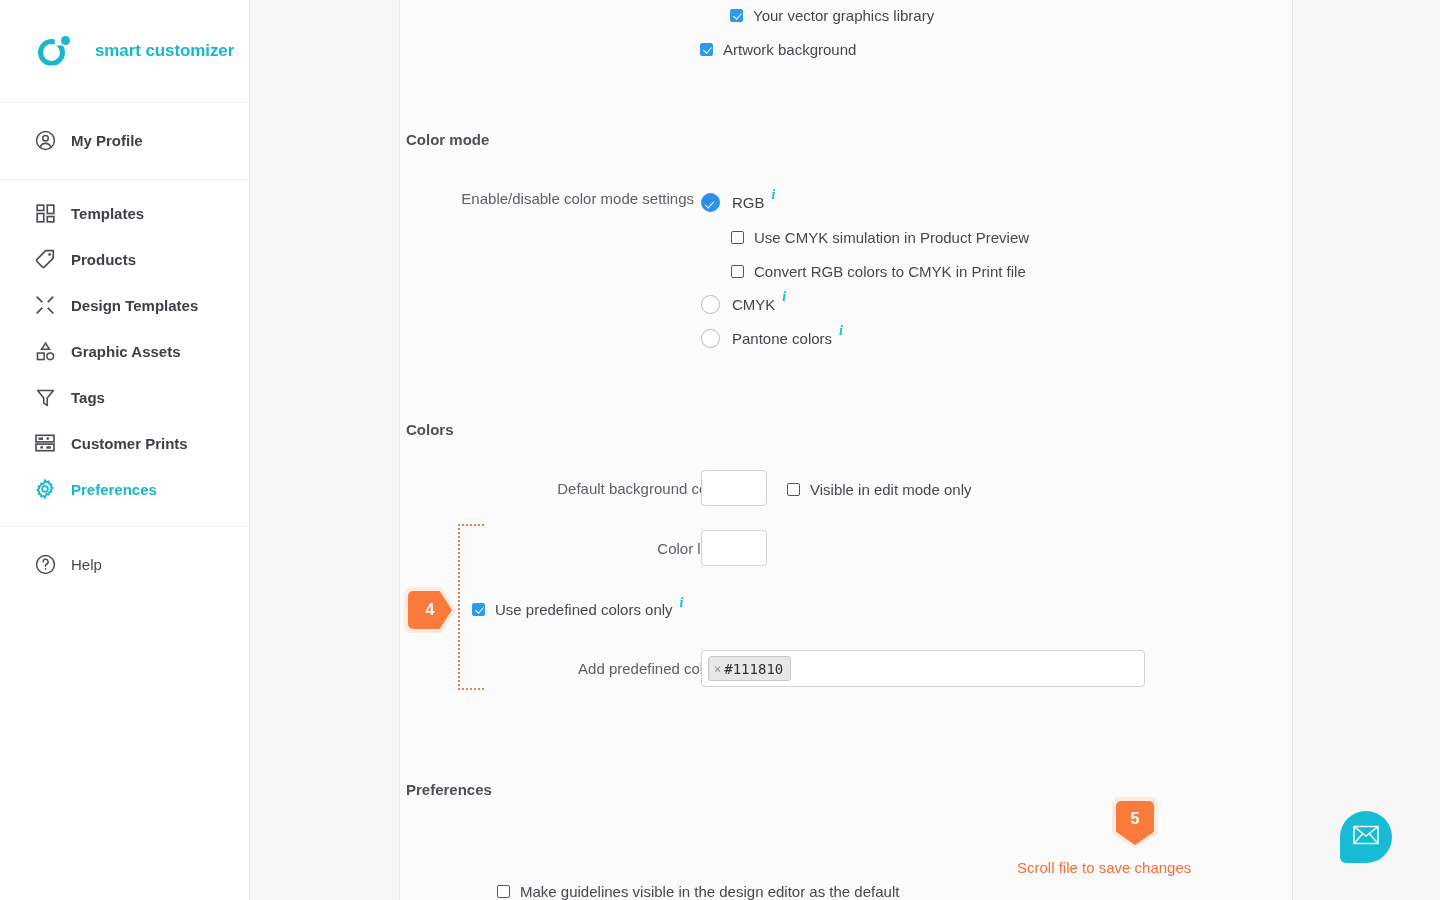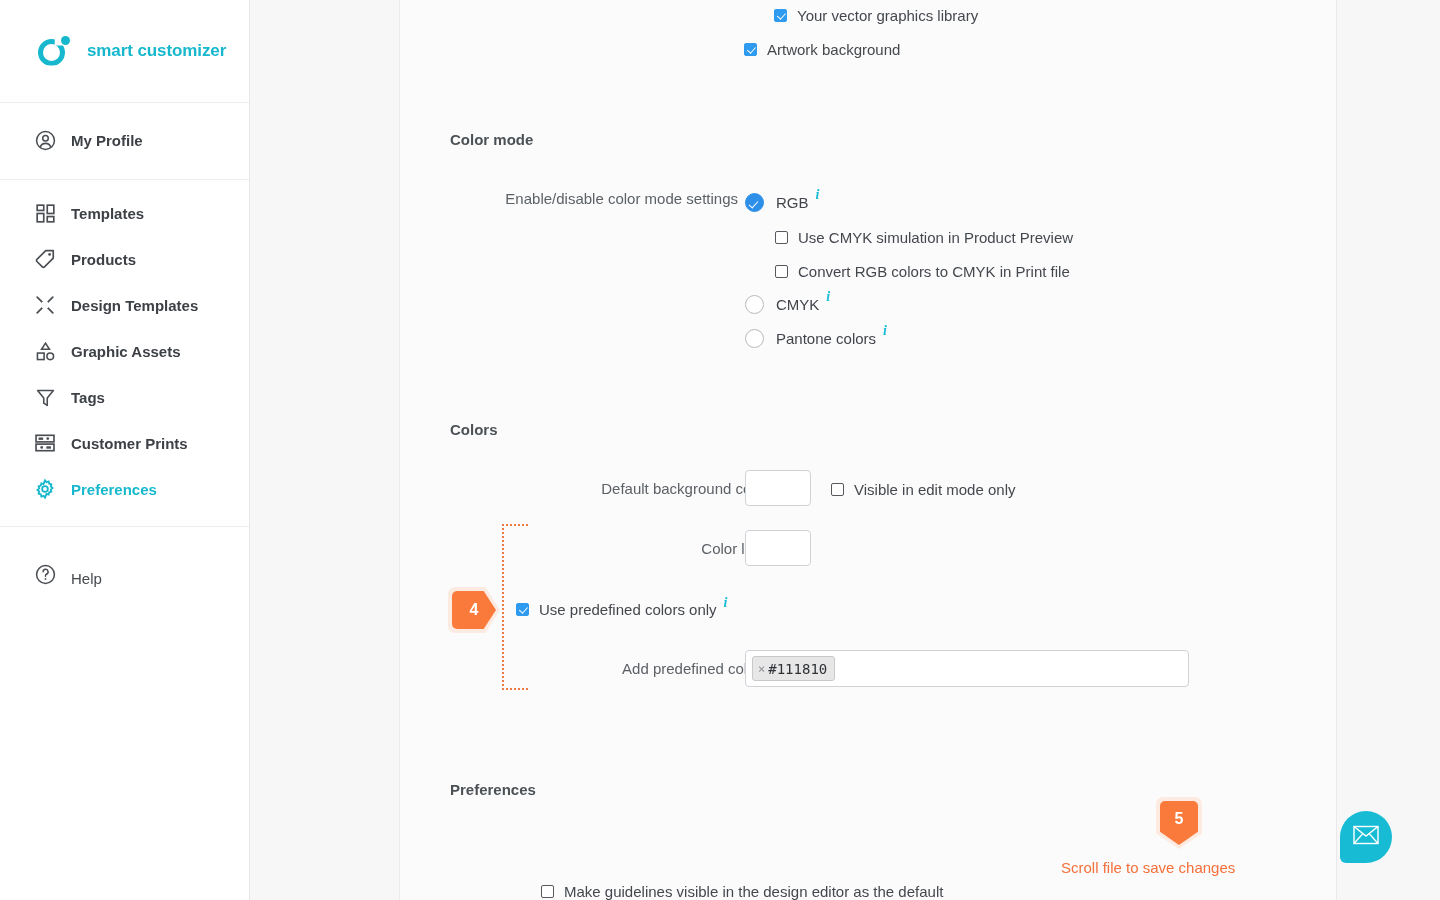--- a/index.html
+++ b/index.html
@@ -83,7 +83,7 @@
   }
   .rightpad { flex: 1; background: #f7f7f8; height: 900px; }
 
-  .panel-inner { position: relative; width: 892px; height: 796px; margin-left: 44px; }
+  .panel-inner { position: relative; width: 892px; height: 796px; }
 
   .section-title {
     position: absolute;

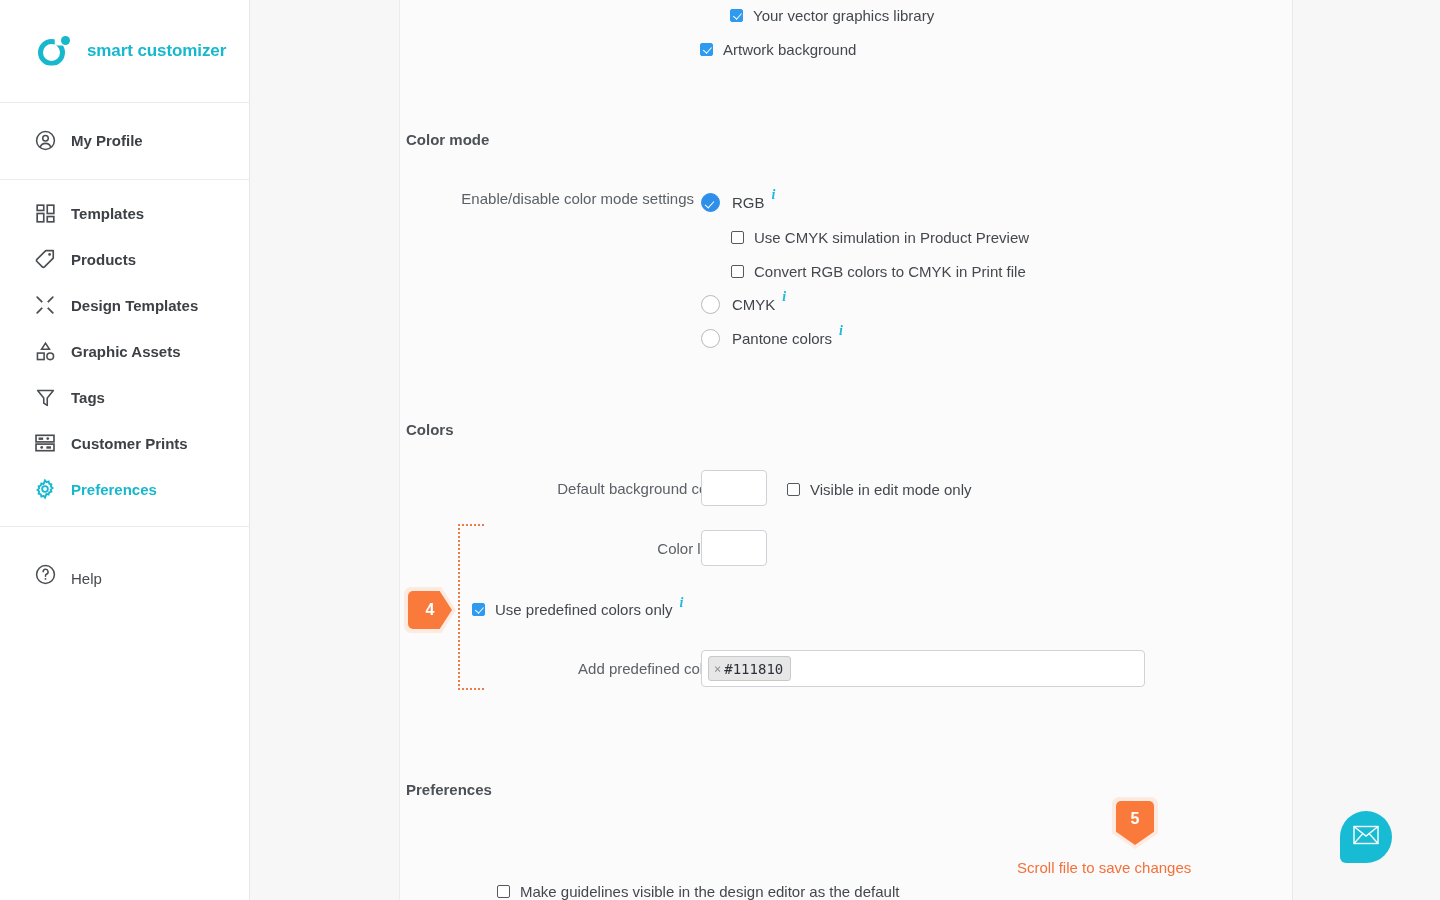--- a/index.html
+++ b/index.html
@@ -40,7 +40,7 @@
     background: #17b8cd;
   }
   .logo-text {
-    margin-left: 16px;
+    margin-left: 24px;
     color: #17b8cd;
     font-size: 17px;
     font-weight: 600;

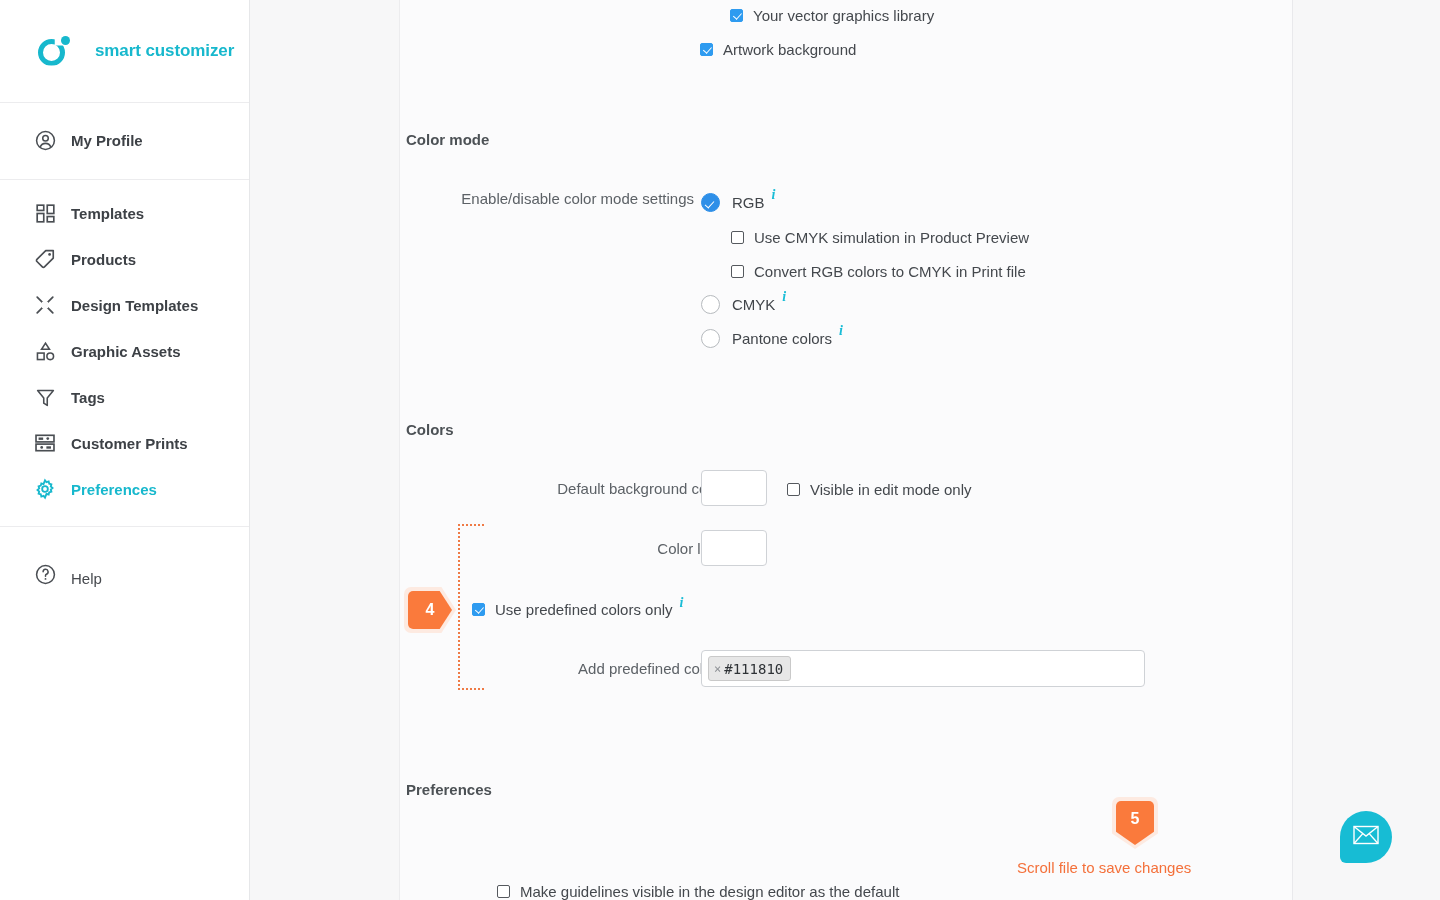--- a/index.html
+++ b/index.html
@@ -70,7 +70,7 @@
   }
   .nav-item .ico svg { display: block; }
   .nav-item.active { color: #17b8cd; }
-  .nav-item.light { font-weight: 400; color: #46494e; align-items: flex-end; }
+  .nav-item.light { font-weight: 400; color: #46494e; }
 
   
   .gutter { flex: 0 0 150px; background: #f7f7f8; height: 900px; border-right: 1px solid #ececee; }

